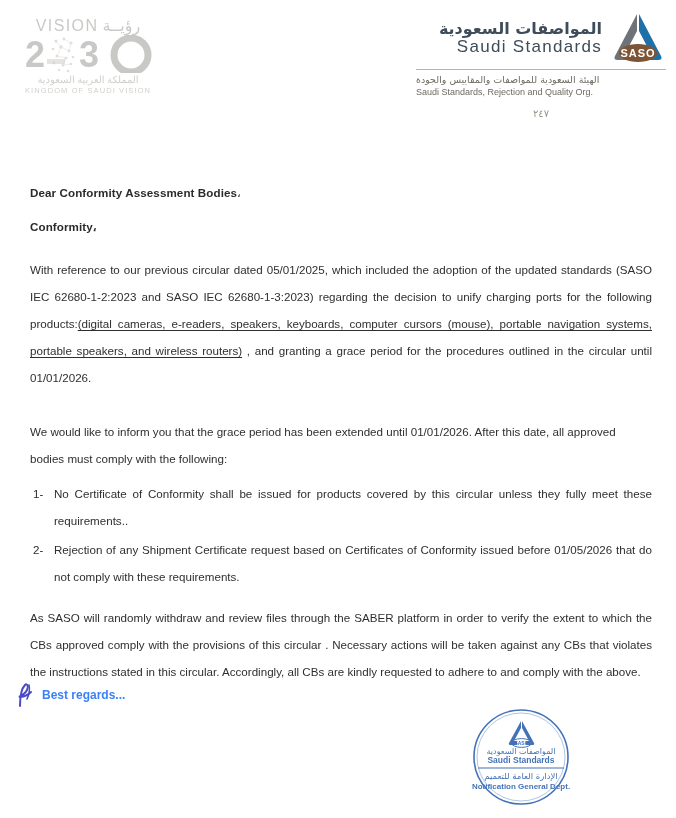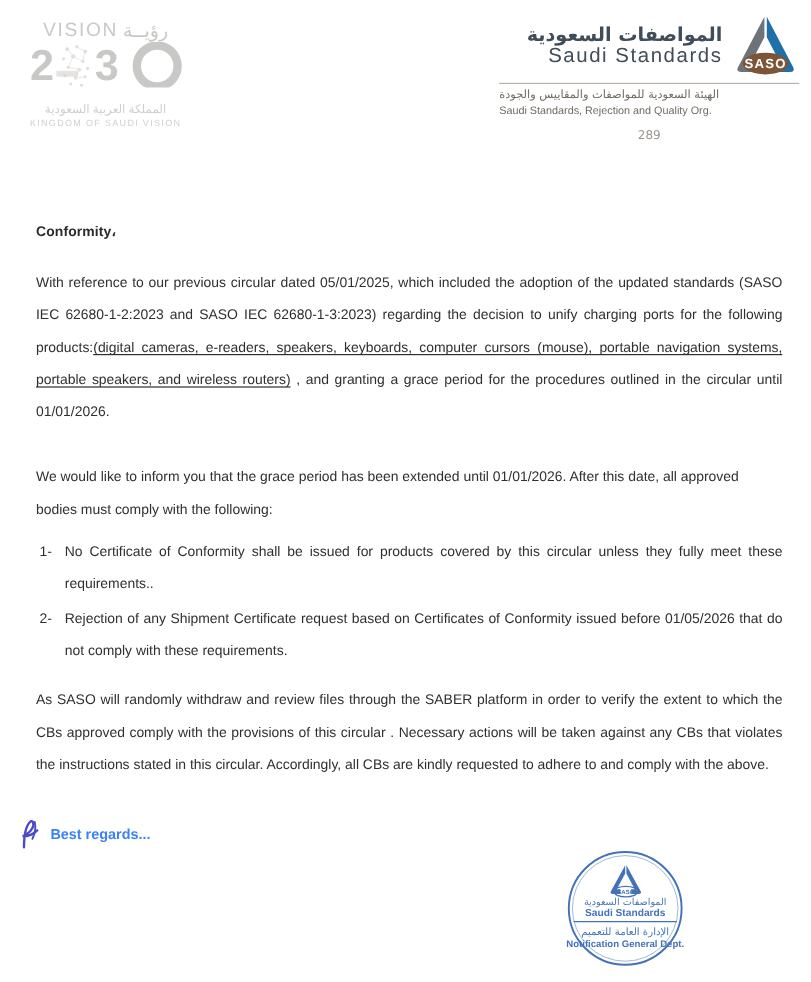--- a/index.html
+++ b/index.html
@@ -69,7 +69,7 @@
     color: #b3b3ae;
     direction: rtl;
     line-height: 1.2;
-    margin-top: 13px;
+    margin-top: 1px;
   }
   .vision-en-sub {
     font-family: "Liberation Sans", sans-serif;

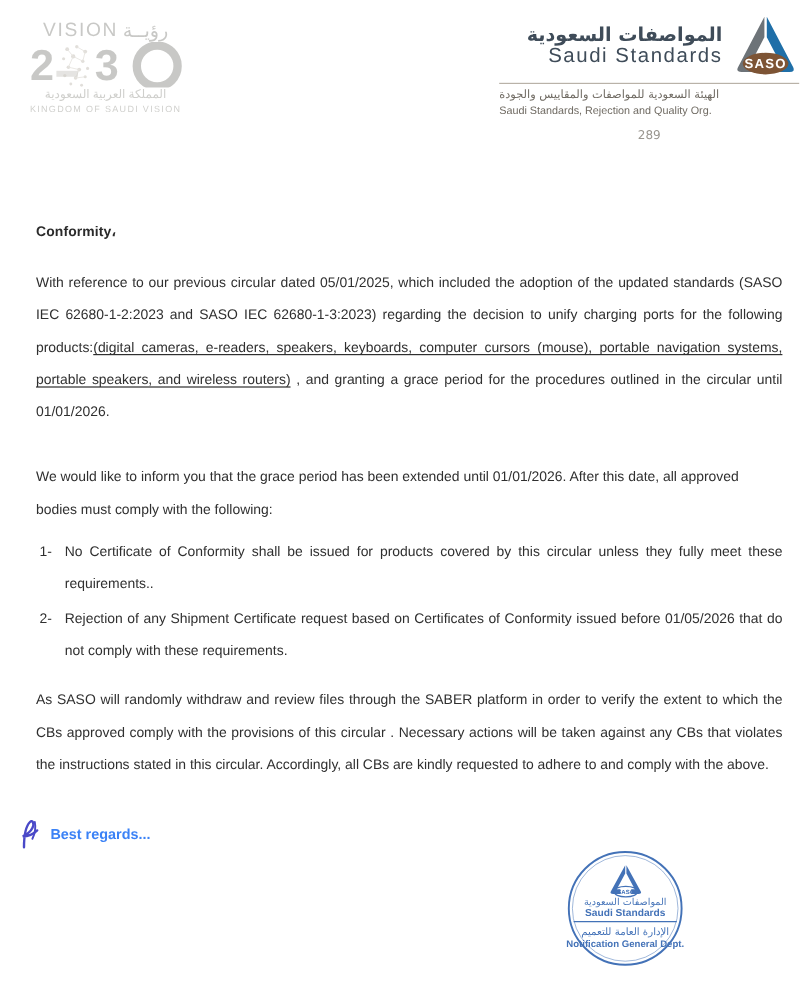--- a/index.html
+++ b/index.html
@@ -293,7 +293,7 @@
         <div class="saso-ar-sub">الهيئة السعودية للمواصفات والمقاييس والجودة</div>
         <div class="saso-en-sub">Saudi Standards, Rejection and Quality Org.</div>
       </div>
-      <div class="saso-refnum">289</div>
+      <div class="saso-refnum">٢٤٧</div>
     </div>
   </div>
 

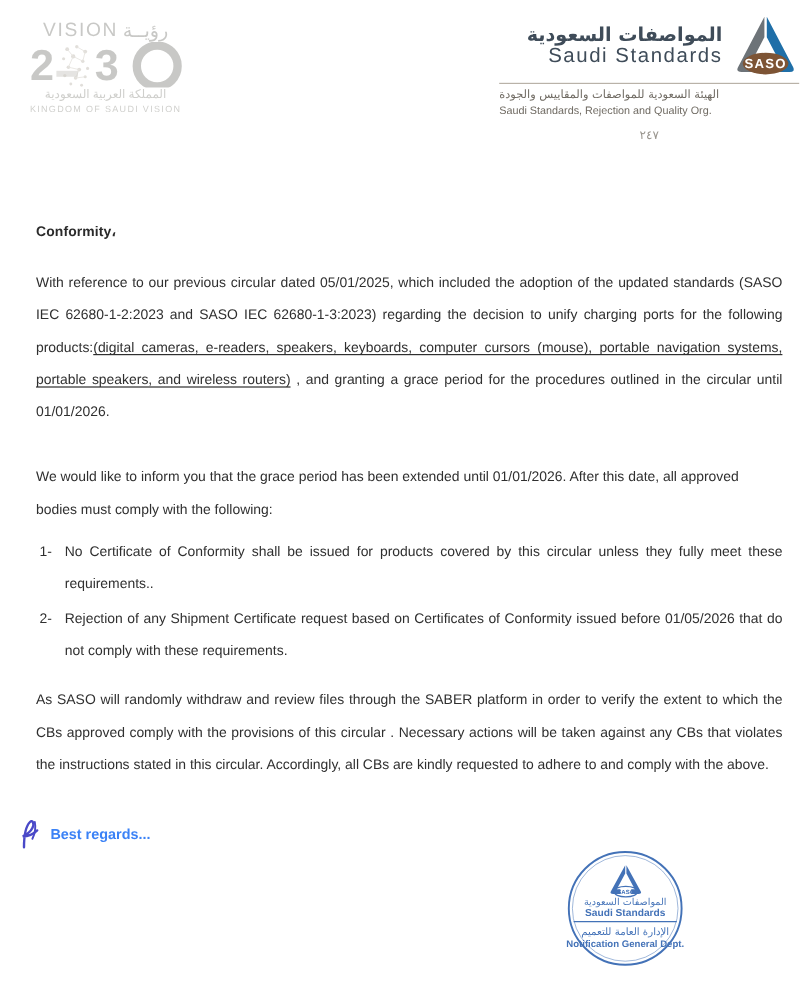--- a/index.html
+++ b/index.html
@@ -299,6 +299,9 @@
 
   <div class="doc-body">
 
+    <div class="salutation">
+      <span>Dear Conformity Assessment Bodies</span><span class="comma-ar">،</span>
+    </div>
 
     <div class="greeting">
       <span>Conformity</span><span class="comma-ar">،</span>

